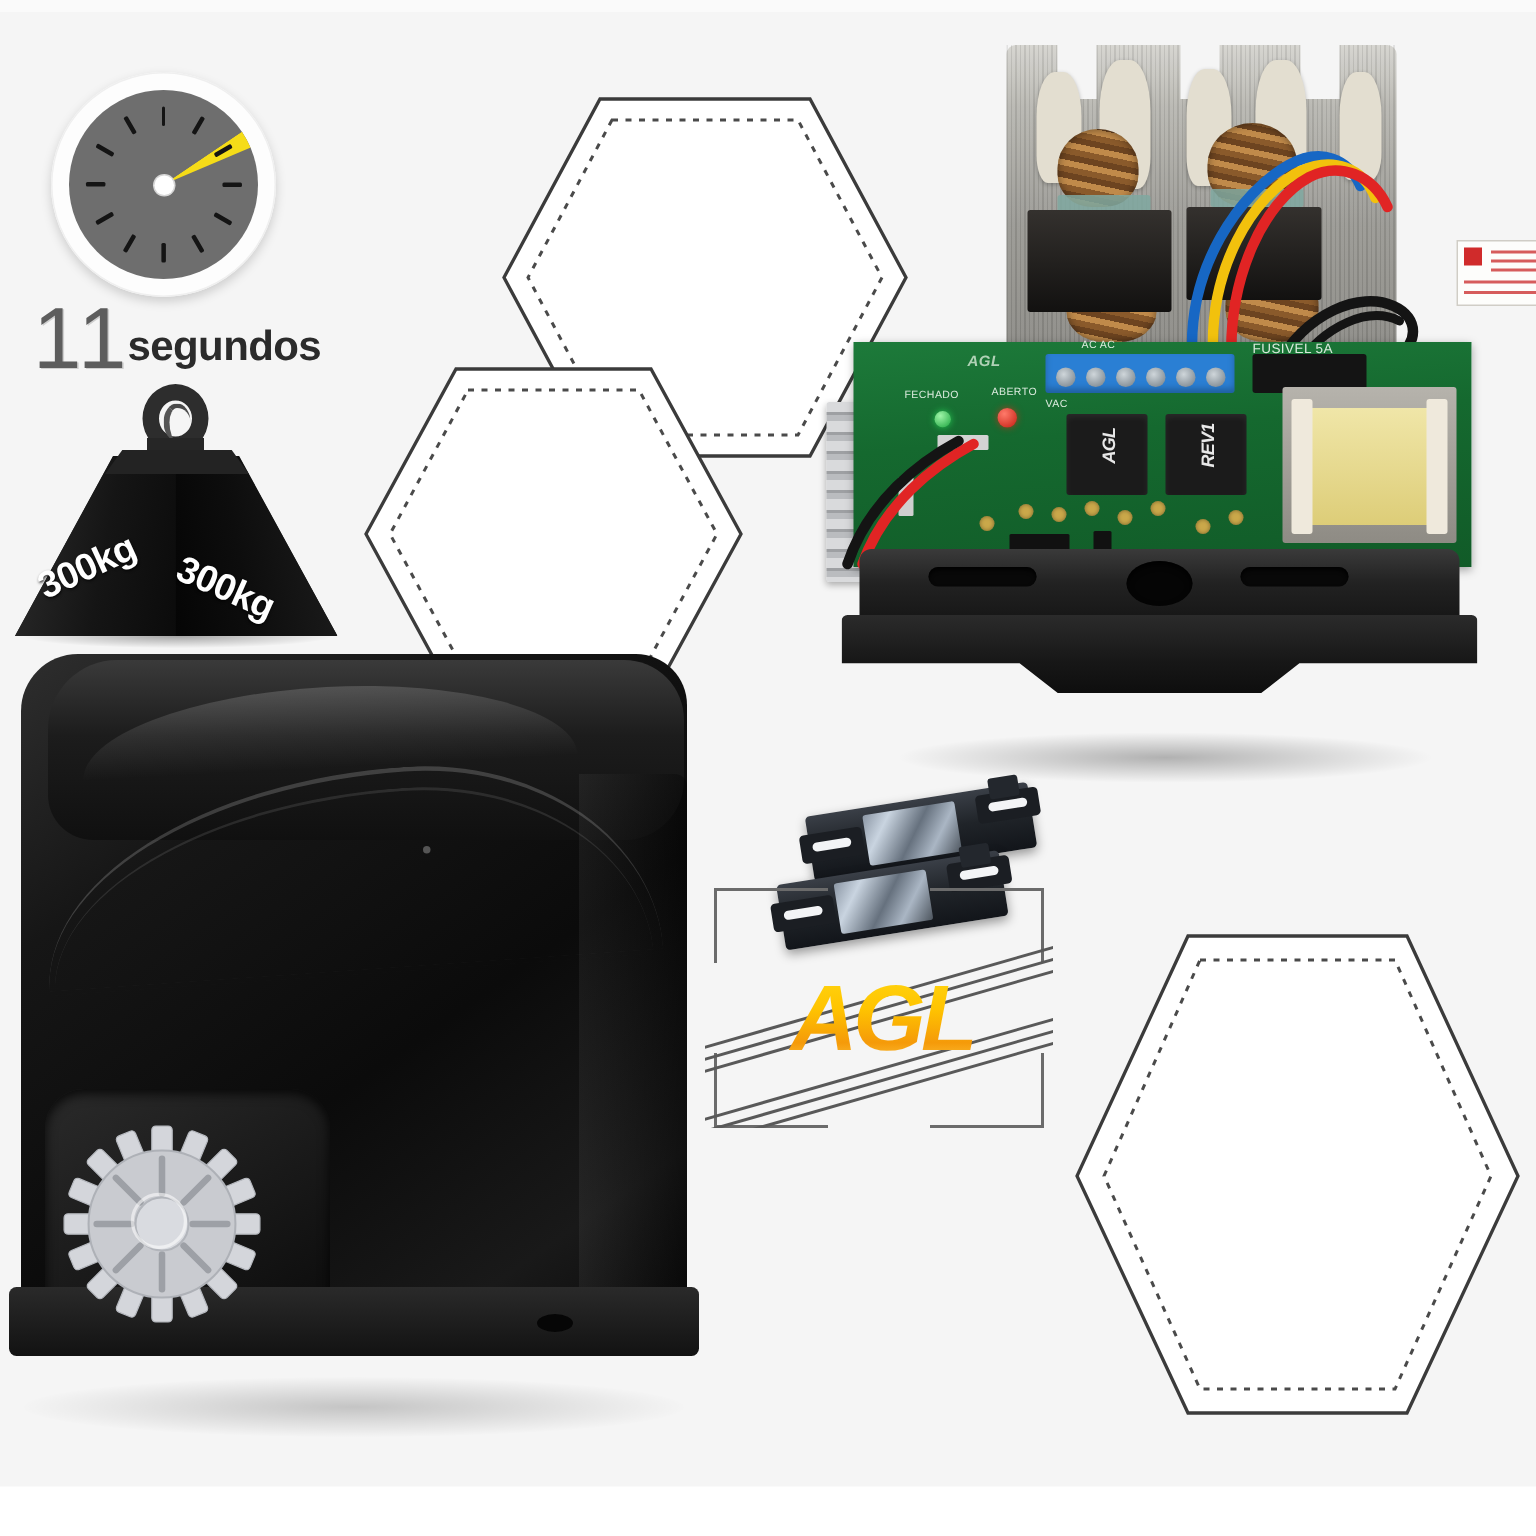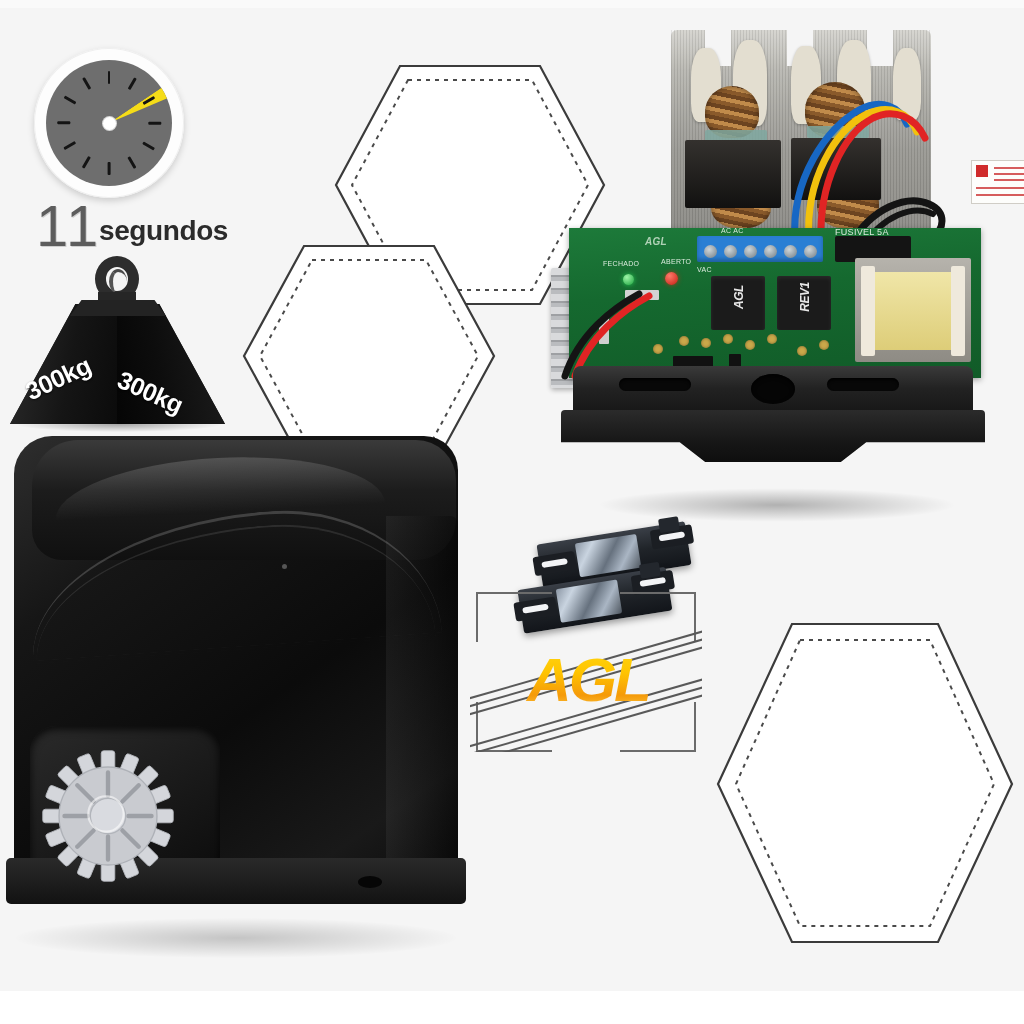--- a/index.html
+++ b/index.html
@@ -39,7 +39,7 @@
     position:absolute;left:50%;top:50%;width:13px;height:13px;margin:-6.5px 0 0 -6.5px;
     background:#ffffff;border-radius:50%;box-shadow:0 0 0 1px #d6d6d6;
   }
-  #clock-label{position:absolute;left:0;top:152px;width:200px;height:48px;margin-left:14px;}
+  #clock-label{position:absolute;left:0;top:152px;width:200px;height:48px;}
   .num11{
     position:absolute;left:0;top:0;font-size:58px;line-height:52px;font-weight:400;
     color:#5d5d5d;letter-spacing:2px;

